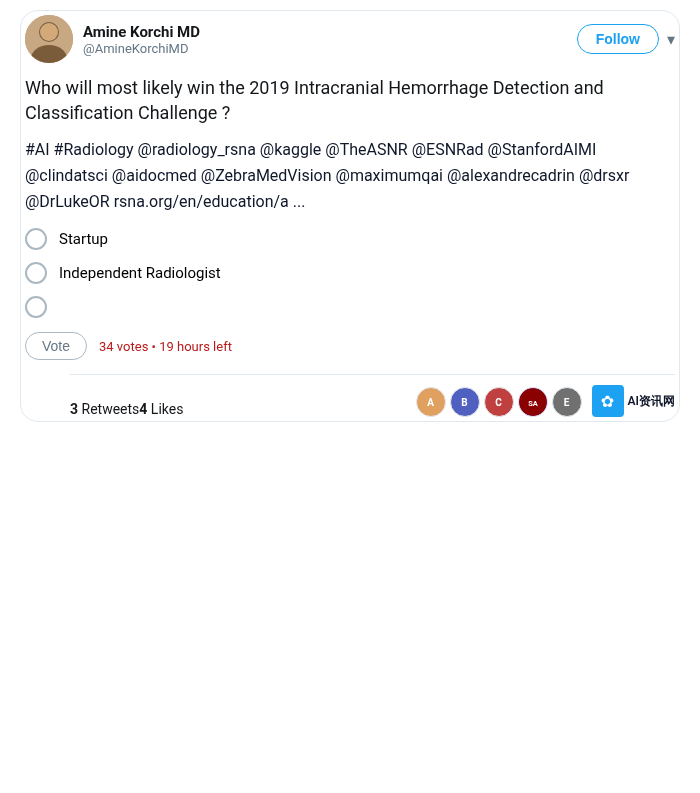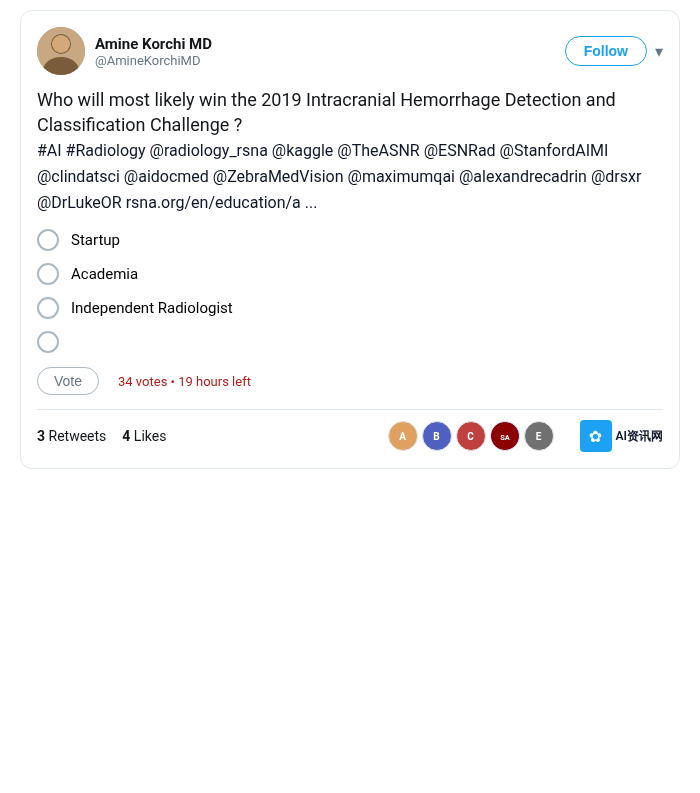--- a/index.html
+++ b/index.html
@@ -17,8 +17,8 @@
       width: 660px;
       background: #fff;
       border: 1px solid #e1e8ed;
-      border-radius: 12px;
-      padding: 16px;
+      border-radius: 18px;
+      padding: 4px;
     }
     .tweet-header {
       display: flex;

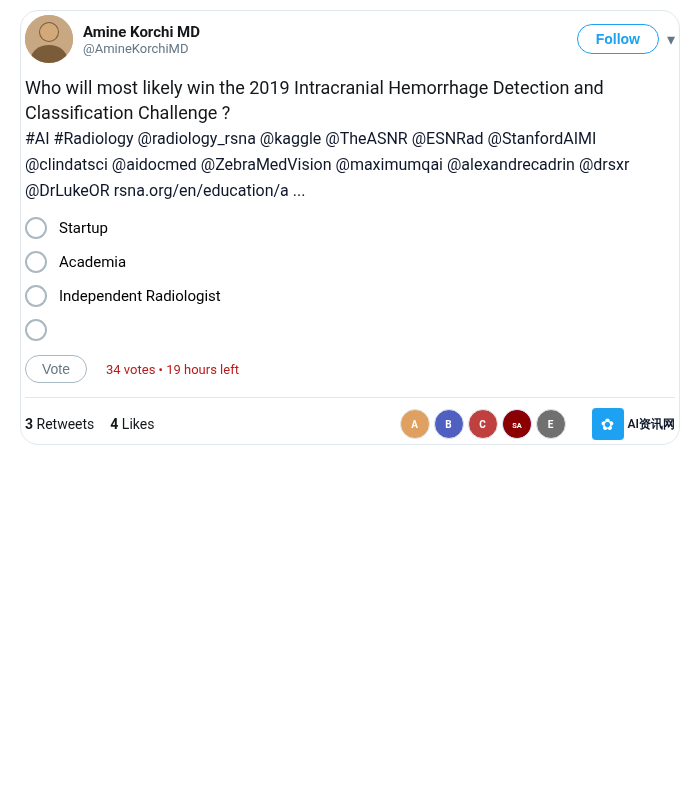--- a/index.html
+++ b/index.html
@@ -86,7 +86,7 @@
       font-size: 18px;
       color: #14171a;
       line-height: 1.4;
-      margin-bottom: 1px;
+      margin-bottom: 12px;
     }
     .tweet-links {
       font-size: 16px;

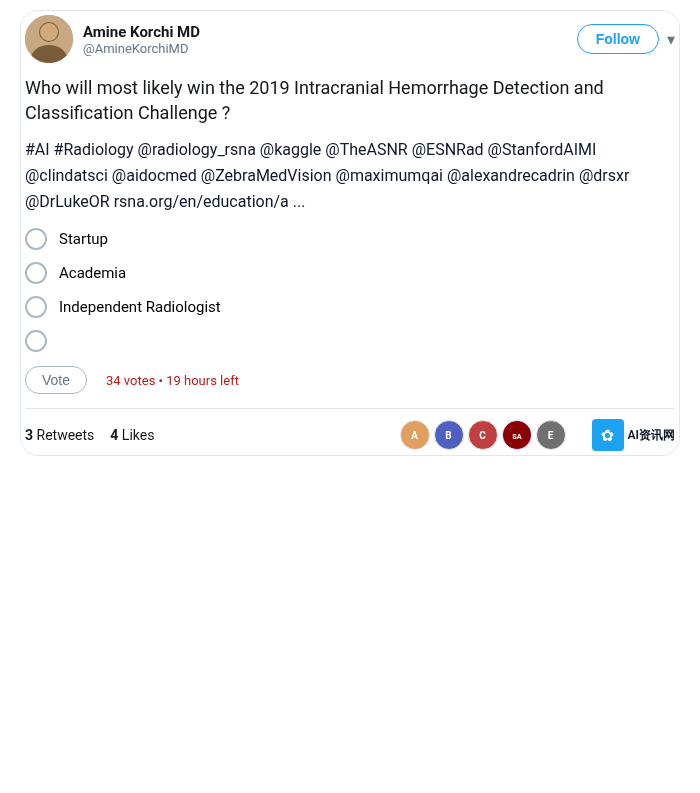--- a/index.html
+++ b/index.html
@@ -235,10 +235,6 @@
     </div>
     <div class="poll-option">
       <div class="radio-circle"></div>
-      <span class="poll-option-label">Academia</span>
-    </div>
-    <div class="poll-option">
-      <div class="radio-circle"></div>
       <span class="poll-option-label">Independent Radiologist</span>
     </div>
     <div class="poll-option">

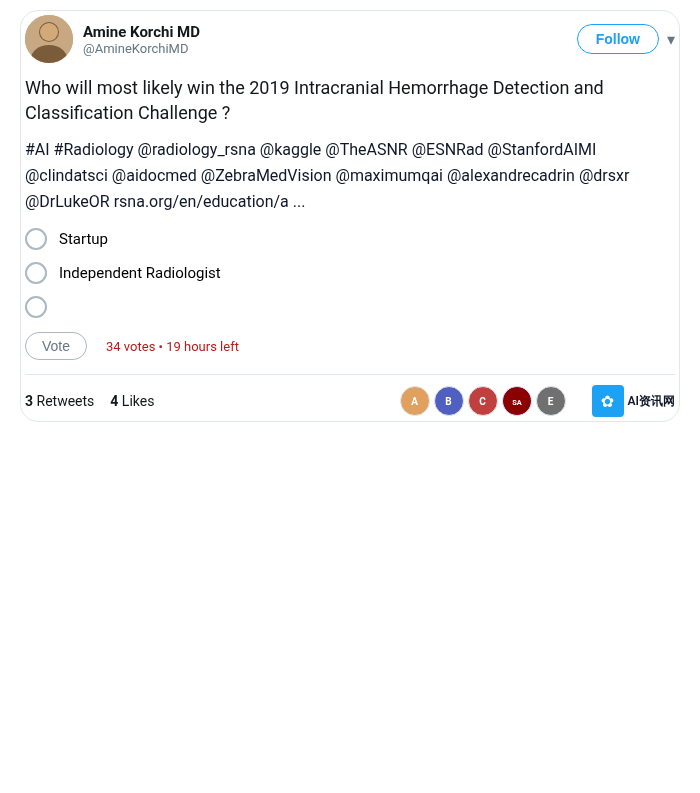--- a/index.html
+++ b/index.html
@@ -117,7 +117,7 @@
     .poll-footer {
       display: flex;
       align-items: center;
-      gap: 19px;
+      gap: 12px;
       margin-top: 14px;
     }
     .vote-btn {

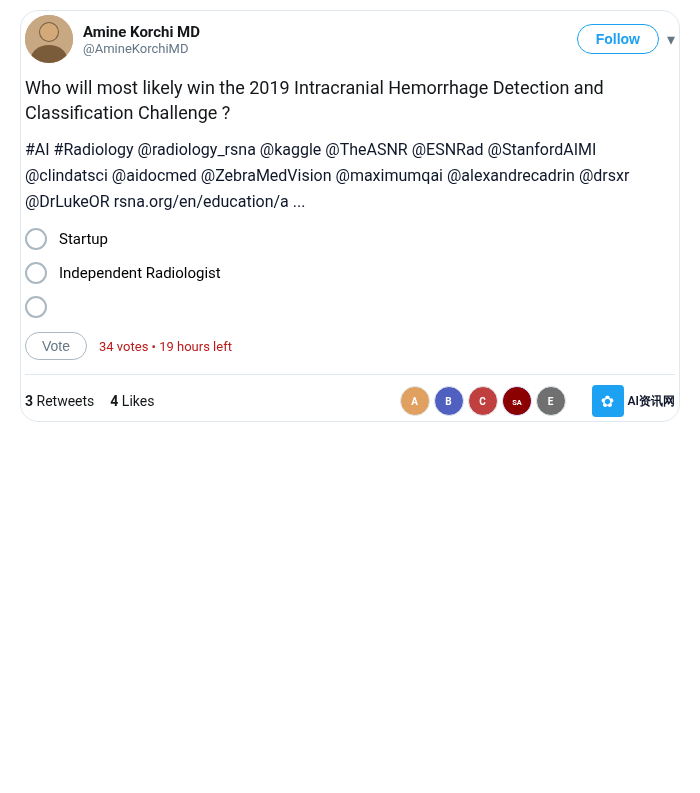--- a/index.html
+++ b/index.html
@@ -142,10 +142,10 @@
     }
     .tweet-stats {
       display: flex;
-      align-items: center;
-      gap: 16px;
+      align-items: flex-end;
       padding-top: 10px;
       border-top: 1px solid #e1e8ed;
+      margin-left: 45px;
     }
     .stat-item {
       font-size: 14px;

